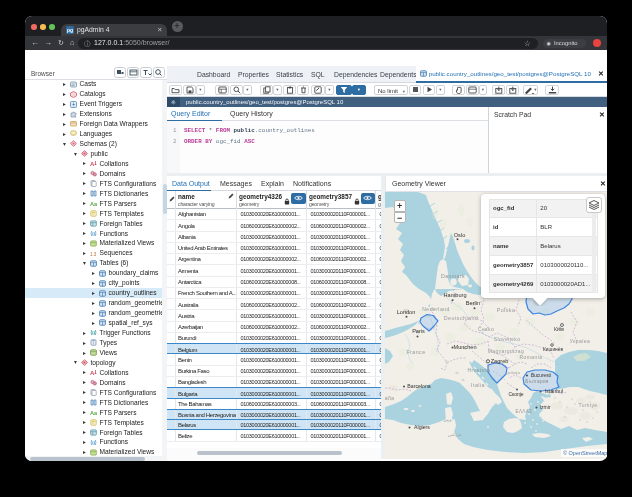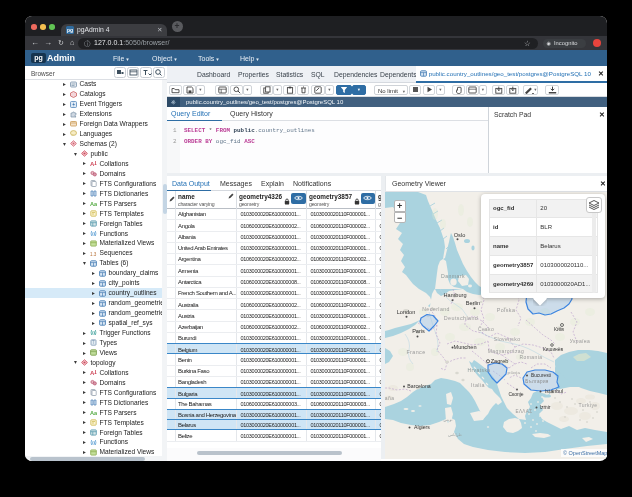--- a/index.html
+++ b/index.html
@@ -101,14 +101,6 @@
         <span class="abs" style="left:11px;top:1.8px;">Incognito</span>
     </div>
     <div class="abs" style="left:567.5px;top:2.8px;width:8.5px;height:8.5px;border-radius:50%;background:#e8443d;"></div>
-  </div>
-  <div class="abs" id="pgheader">
-    <div class="abs" style="left:6px;top:3px;width:15px;height:10px;background:#16344f;border-radius:2px;color:#fff;font-size:7px;font-weight:bold;text-align:center;line-height:10px;">pg</div>
-    <div class="abs" style="left:22px;top:2.5px;color:#fff;font-size:9px;font-weight:bold;">Admin</div>
-    <span class="abs" style="left:88px;top:4.5px;color:#e8eef4;font-size:7px;">File <span style="font-size:5px;">▾</span></span>
-      <span class="abs" style="left:127px;top:4.5px;color:#e8eef4;font-size:7px;">Object <span style="font-size:5px;">▾</span></span>
-      <span class="abs" style="left:173px;top:4.5px;color:#e8eef4;font-size:7px;">Tools <span style="font-size:5px;">▾</span></span>
-      <span class="abs" style="left:215px;top:4.5px;color:#e8eef4;font-size:7px;">Help <span style="font-size:5px;">▾</span></span>
   </div>
   <div class="abs" id="browserhead">
     <div class="abs" style="left:6px;top:3.5px;font-size:6.5px;color:#4a4a4a;">Browser</div>

